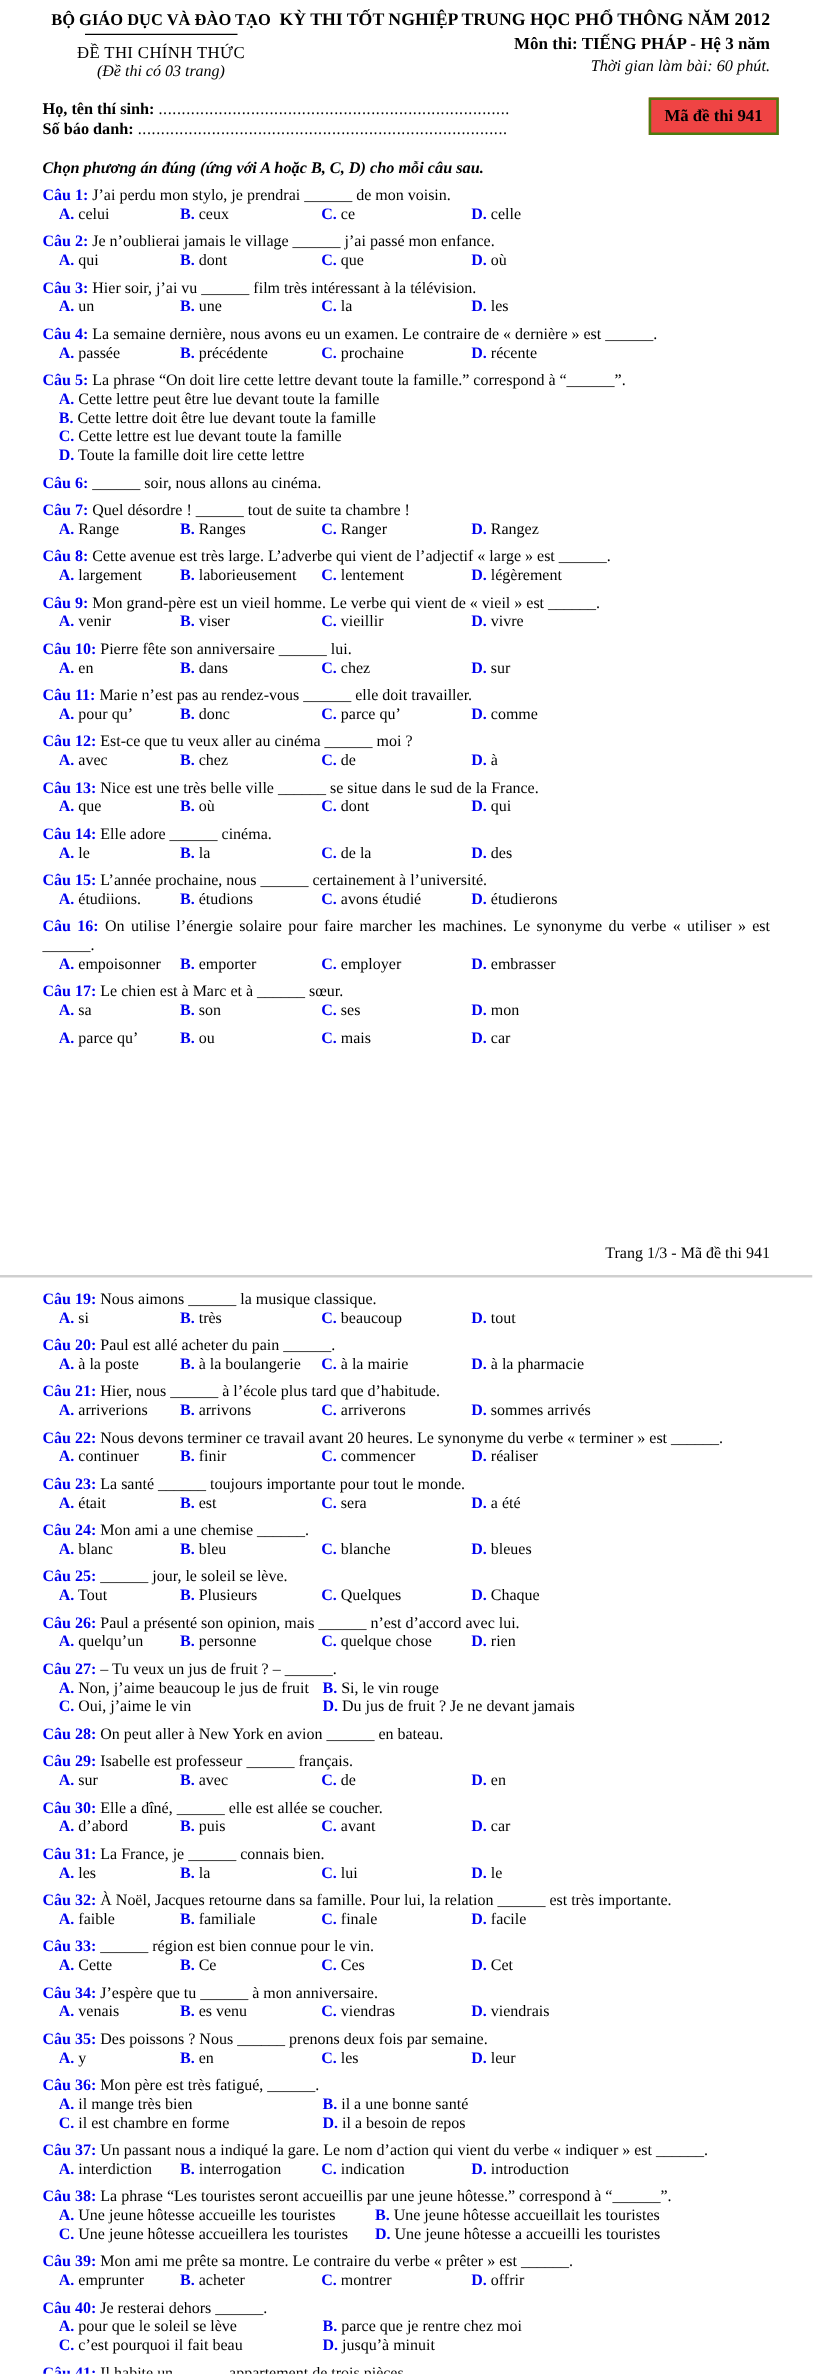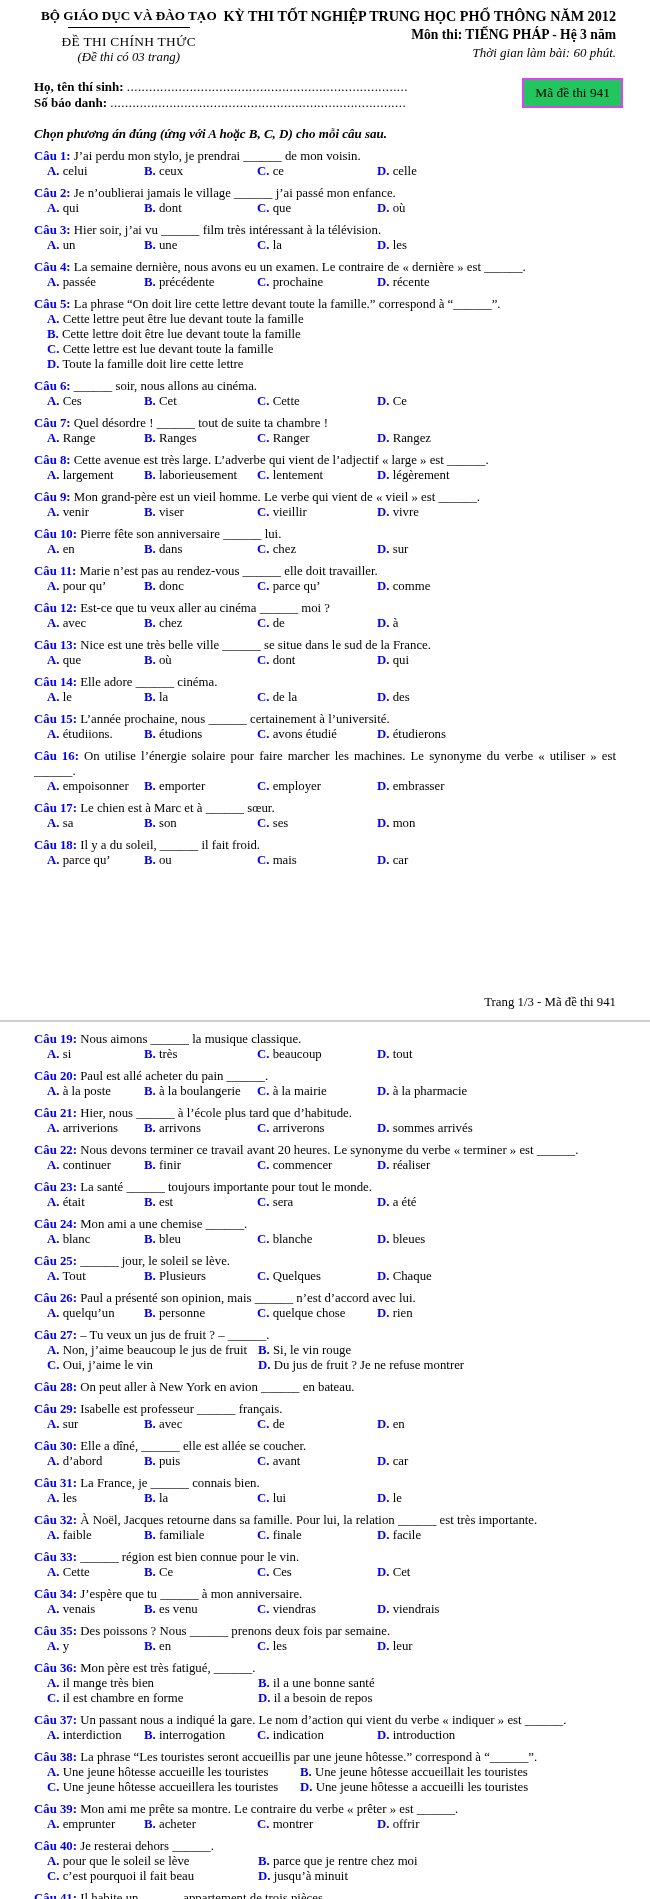--- a/index.html
+++ b/index.html
@@ -24,8 +24,8 @@
   .duration{font-style:italic;font-size:13px;margin-top:2px;}
   .code-box{
     position:absolute;top:78px;right:27px;
-    border:2px solid #d946ef;padding:5px 11px;
-    font-weight:normal;font-size:13.4px;white-space:nowrap;background:#22c55e;
+    border:2px solid #4d7c0f;padding:5px 11px;
+    font-weight:bold;font-size:13.4px;white-space:nowrap;background:#ef4444;
   }
   
   .student{margin-top:14px;line-height:16px;}

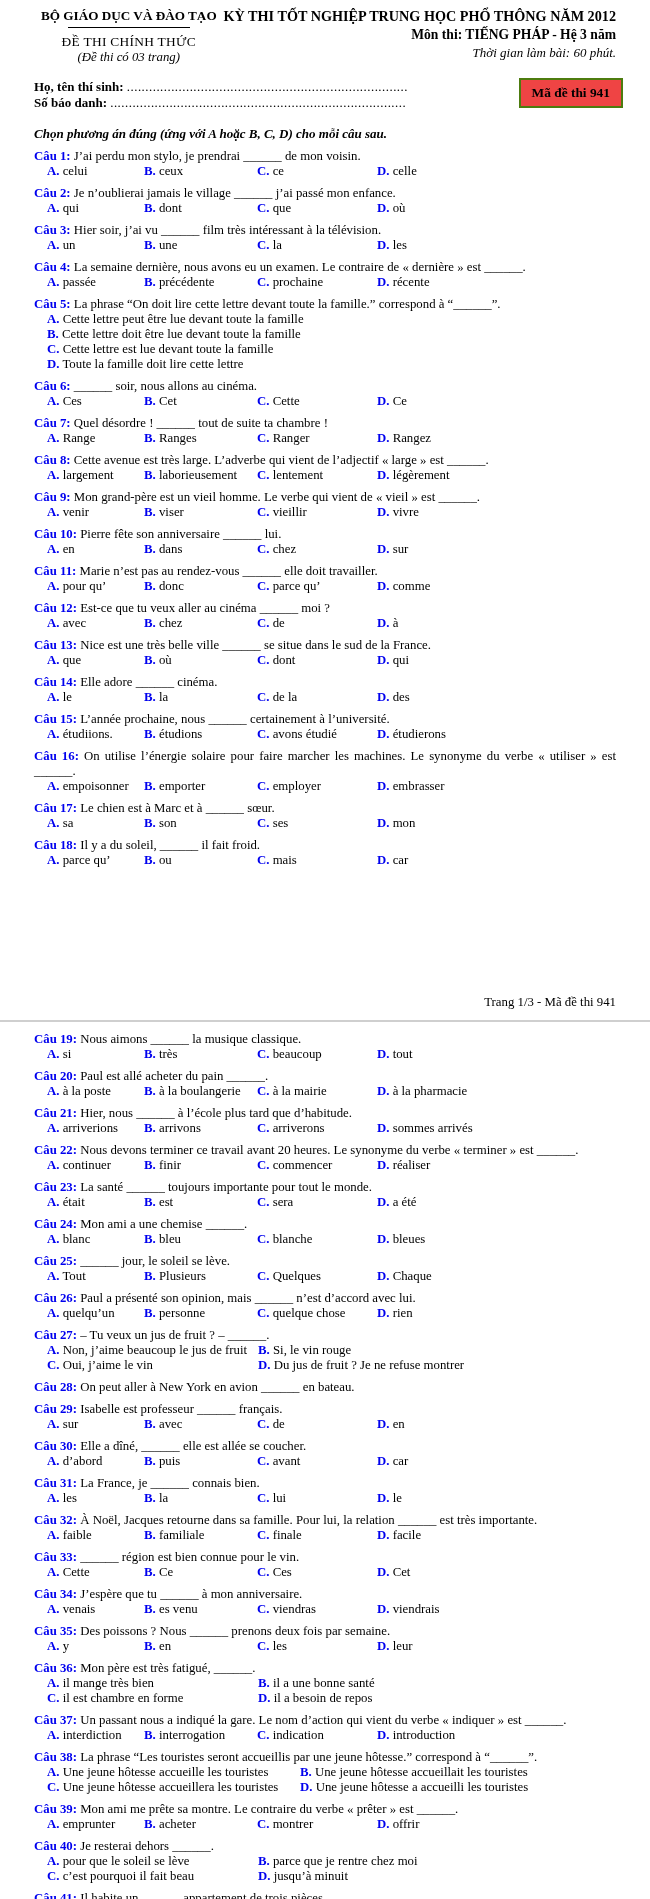--- a/index.html
+++ b/index.html
@@ -124,12 +124,6 @@
       </div>
       <div class="q">
         <p class="qtext"><span class="qnum">Câu 6:</span> <span>______ soir, nous allons au cinéma.</span></p>
-        <div class="opts grid4">
-          <span class="opt"><span class="olet">A.</span> <span>Ces</span></span>
-          <span class="opt"><span class="olet">B.</span> <span>Cet</span></span>
-          <span class="opt"><span class="olet">C.</span> <span>Cette</span></span>
-          <span class="opt"><span class="olet">D.</span> <span>Ce</span></span>
-        </div>
       </div>
       <div class="q">
         <p class="qtext"><span class="qnum">Câu 7:</span> <span>Quel désordre ! ______ tout de suite ta chambre !</span></p>

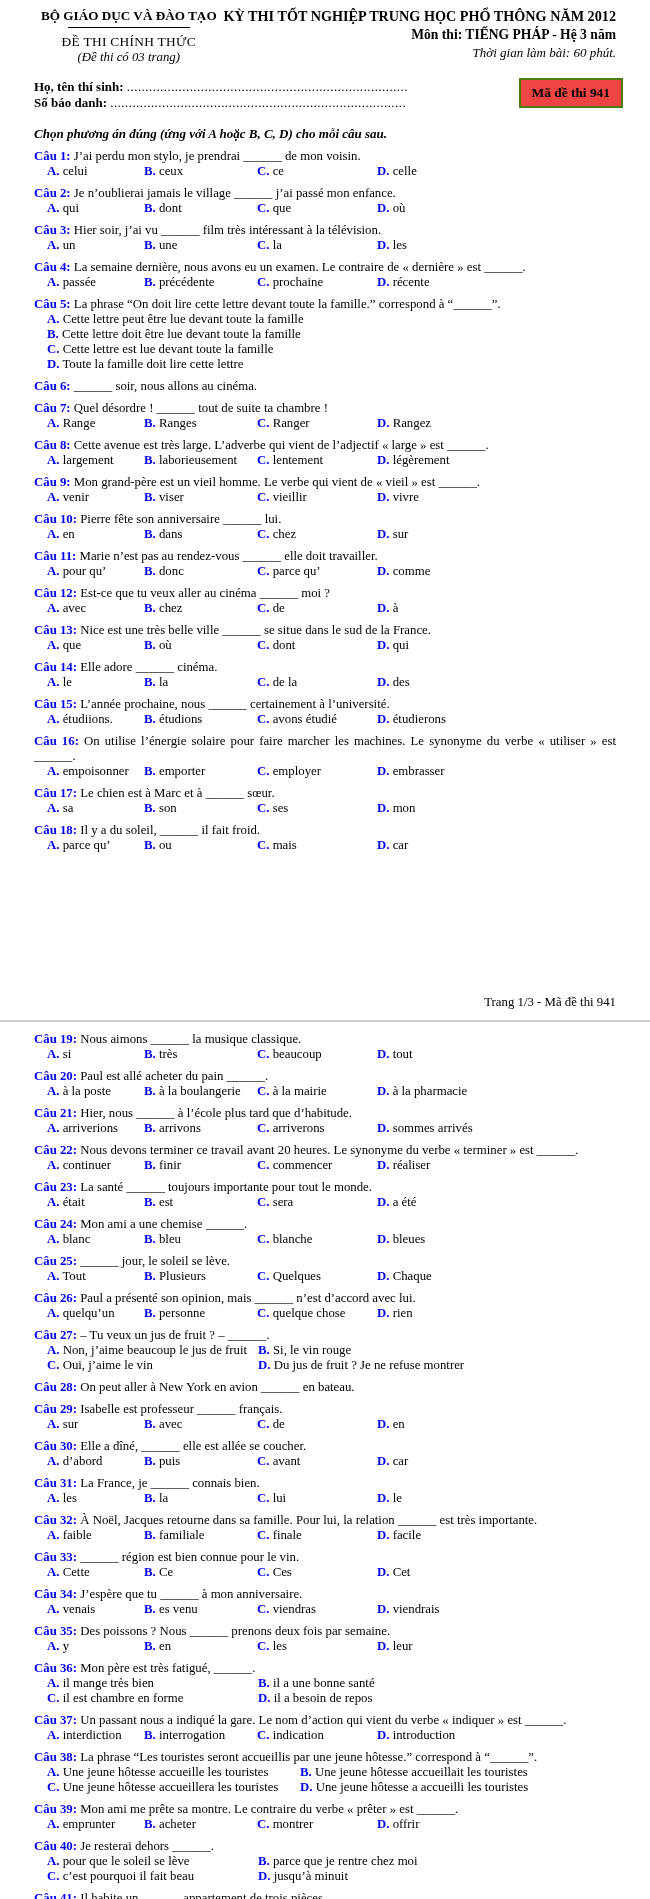--- a/index.html
+++ b/index.html
@@ -225,7 +225,6 @@
         </div>
       </div>
       <div class="q">
-        <p class="qtext"><span class="qnum">Câu 18:</span> <span>Il y a du soleil, ______ il fait froid.</span></p>
         <div class="opts grid4">
           <span class="opt"><span class="olet">A.</span> <span>parce qu’</span></span>
           <span class="opt"><span class="olet">B.</span> <span>ou</span></span>

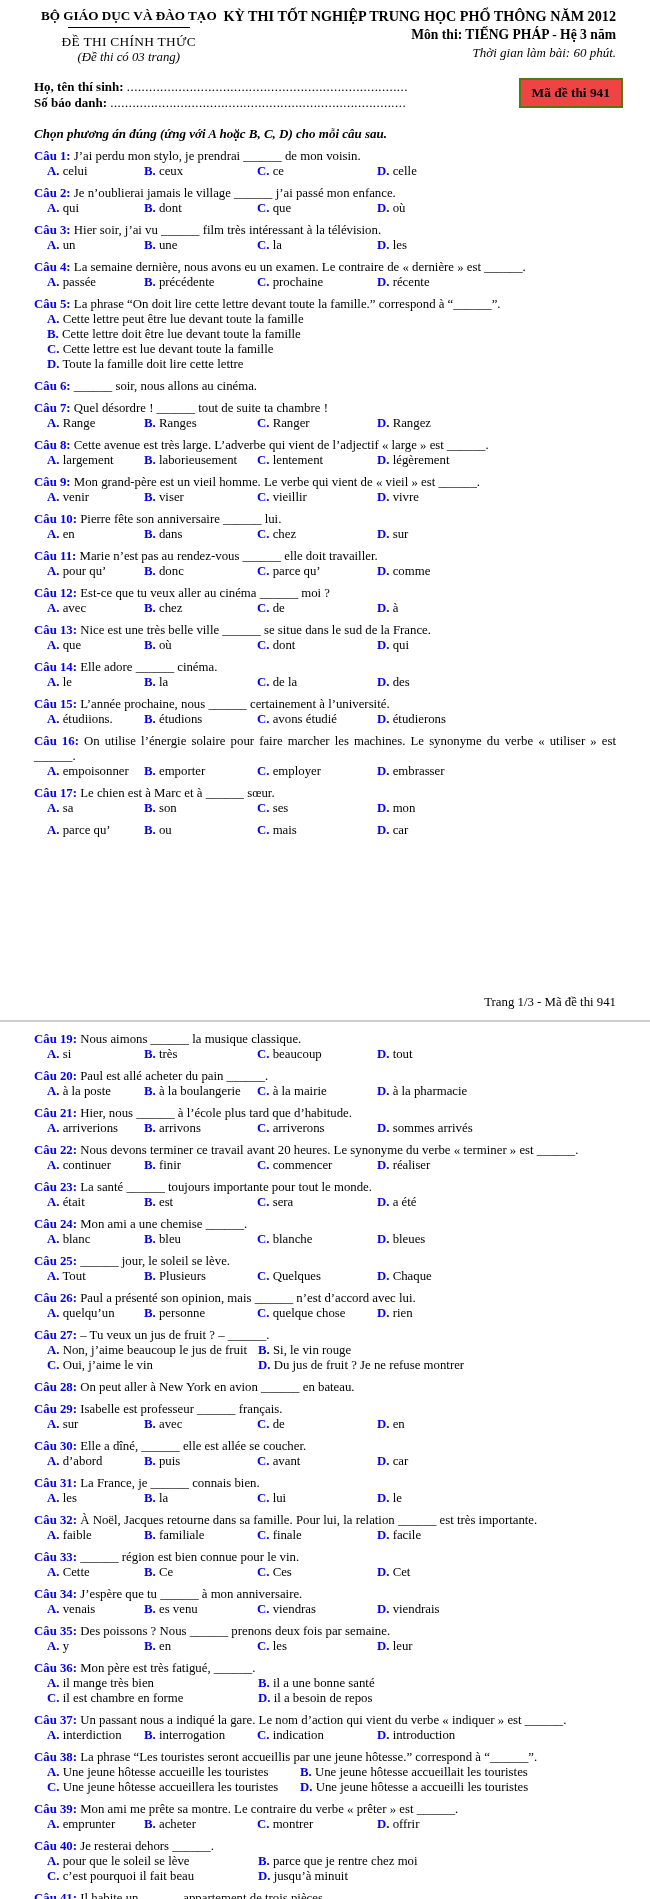--- a/index.html
+++ b/index.html
@@ -317,7 +317,7 @@
           <span class="opt"><span class="olet">A.</span> <span>Non, j’aime beaucoup le jus de fruit</span></span>
           <span class="opt"><span class="olet">B.</span> <span>Si, le vin rouge</span></span>
           <span class="opt"><span class="olet">C.</span> <span>Oui, j’aime le vin</span></span>
-          <span class="opt"><span class="olet">D.</span> <span>Du jus de fruit ? Je ne refuse montrer</span></span>
+          <span class="opt"><span class="olet">D.</span> <span>Du jus de fruit ? Je ne devant jamais</span></span>
         </div>
       </div>
       <div class="q">

